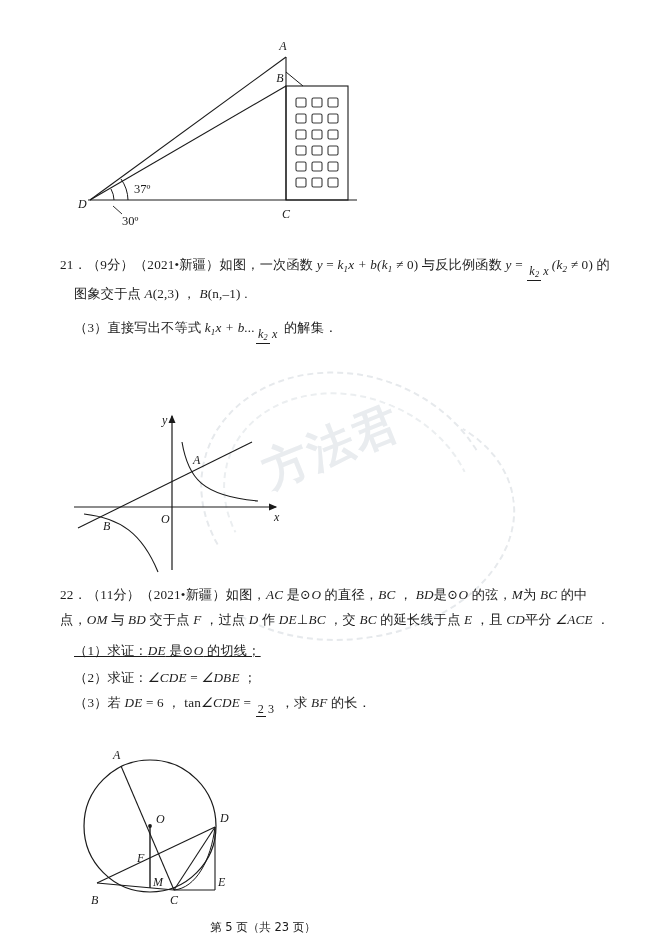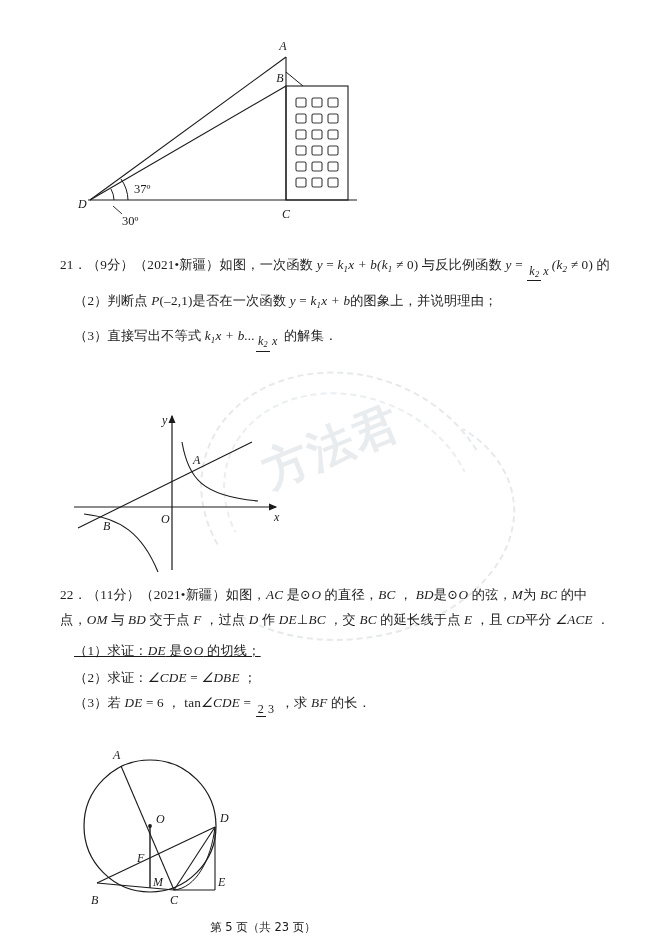--- a/index.html
+++ b/index.html
@@ -164,6 +164,9 @@
         </span><span class="mi">(k</span><span class="sub">2</span><span class="mn"> ≠ 0)</span><span> 的</span>
     </span>
 
+    <span class="qline indent">
+      <span>图象交于点 </span><span class="mi">A</span><span class="mn">(2,3)</span><span class="mn"> ，  </span><span class="mi">B</span><span class="mn">(n,–1)</span><span class="mn"> .</span>
+    </span>
 
 
     <span class="qline indent" style="display:block;margin-top:7px;">

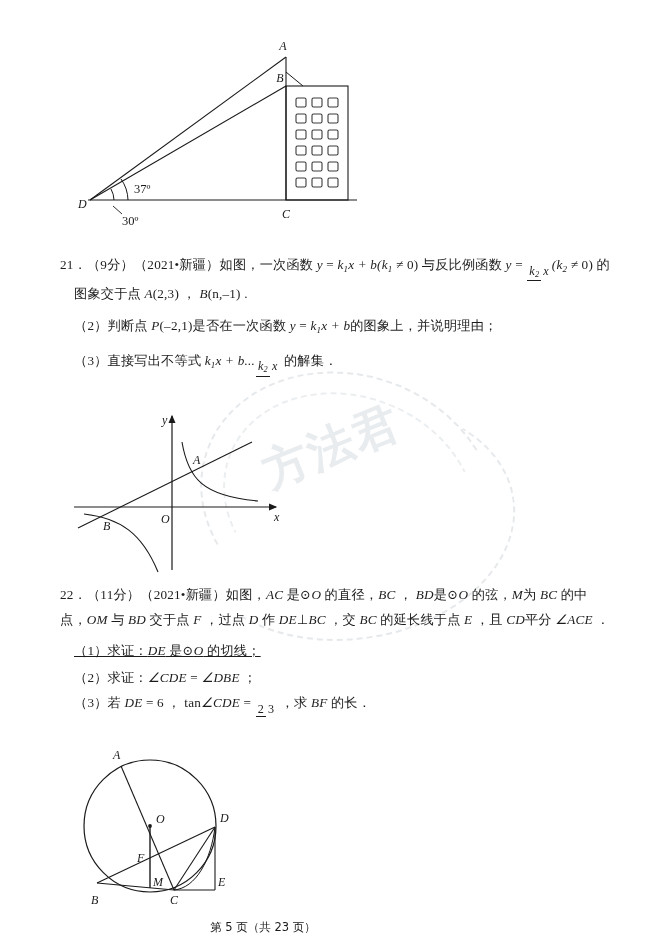--- a/index.html
+++ b/index.html
@@ -169,9 +169,6 @@
     </span>
 
 
-    <span class="qline indent" style="display:block;margin-top:7px;">
-      <span>（2）判断点 </span><span class="mi">P</span><span class="mn">(–2,1)</span><span>是否在一次函数 </span><span class="mi">y</span><span class="mn"> = </span><span class="mi">k</span><span class="sub">1</span><span class="mi">x + b</span><span>的图象上，并说明理由；</span>
-    </span>
 
     <span class="qline indent" style="display:block;margin-top:9px;">
       <span>（3）直接写出不等式 </span><span class="mi">k</span><span class="sub">1</span><span class="mi">x + b...</span><span class="frac">

